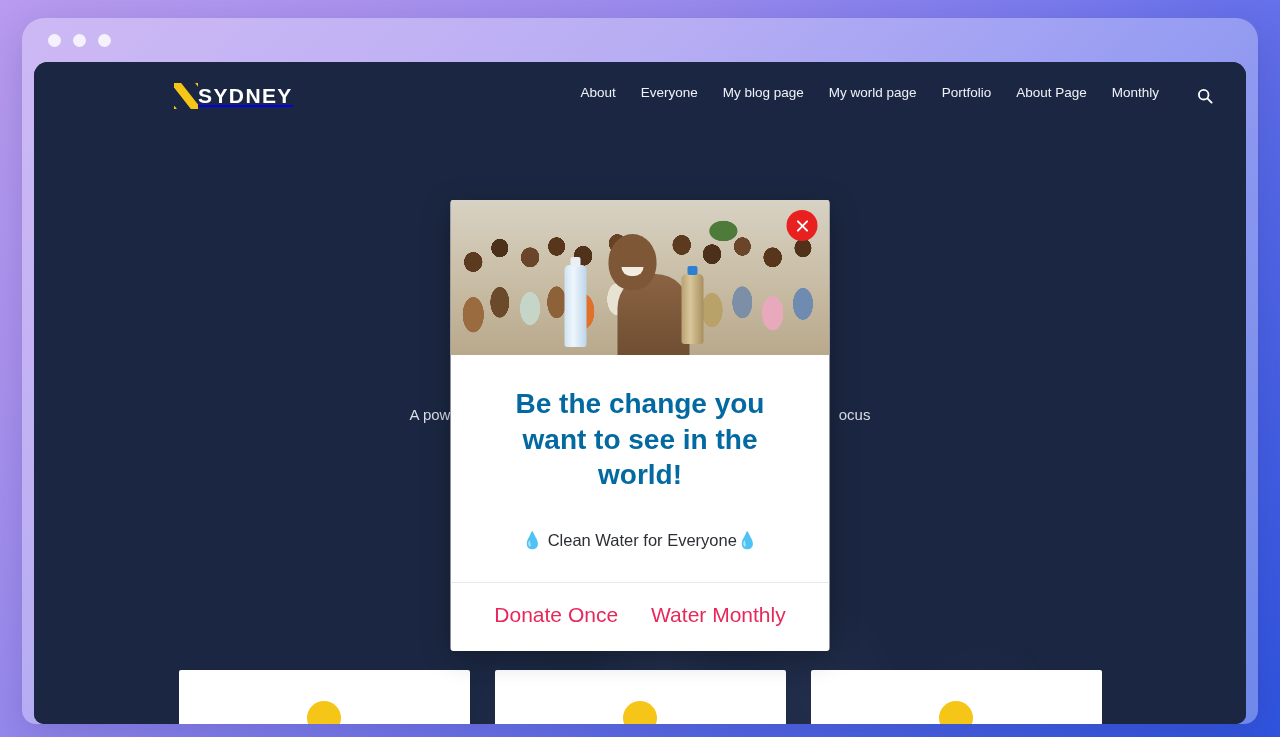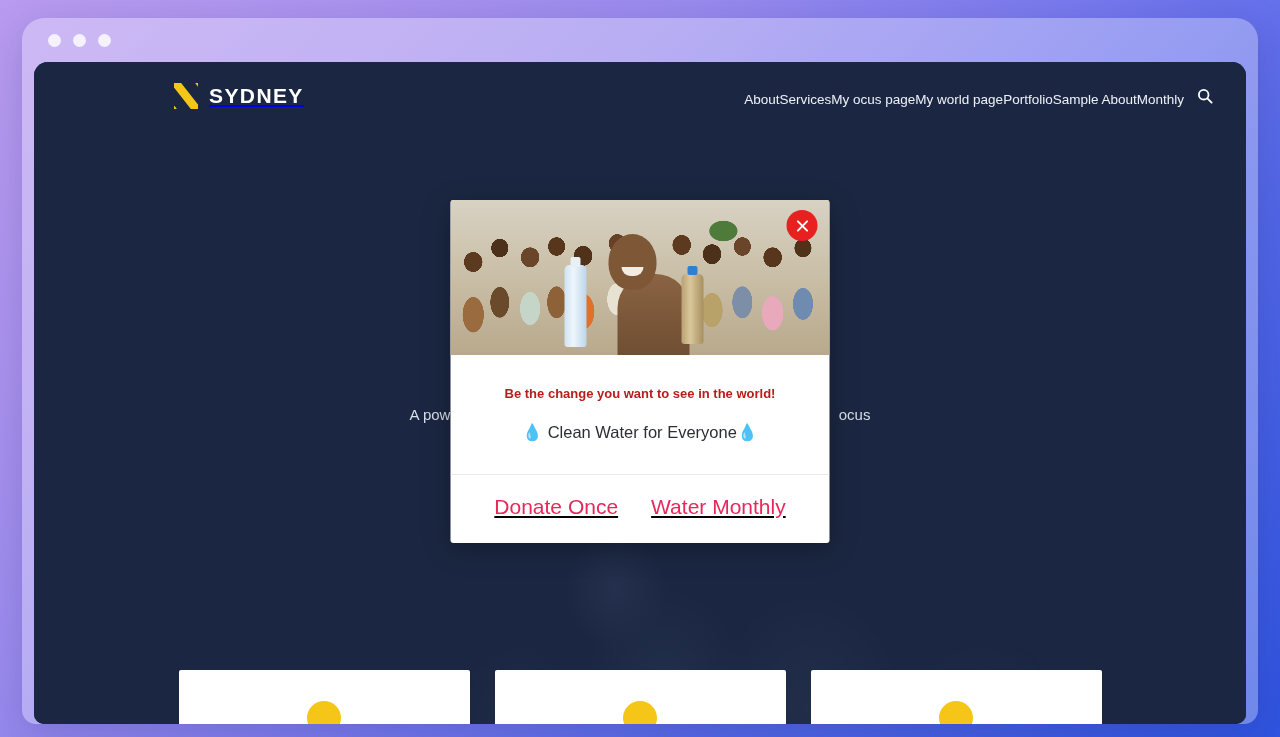--- a/index.html
+++ b/index.html
@@ -88,7 +88,7 @@
     z-index:5;
   }
 
-  #logo-block { display:flex; align-items:center; gap:11px; }
+  #logo-block { display:flex; align-items:center; }
   #logo-mark {
     position:relative;
     width:24px; height:26px;

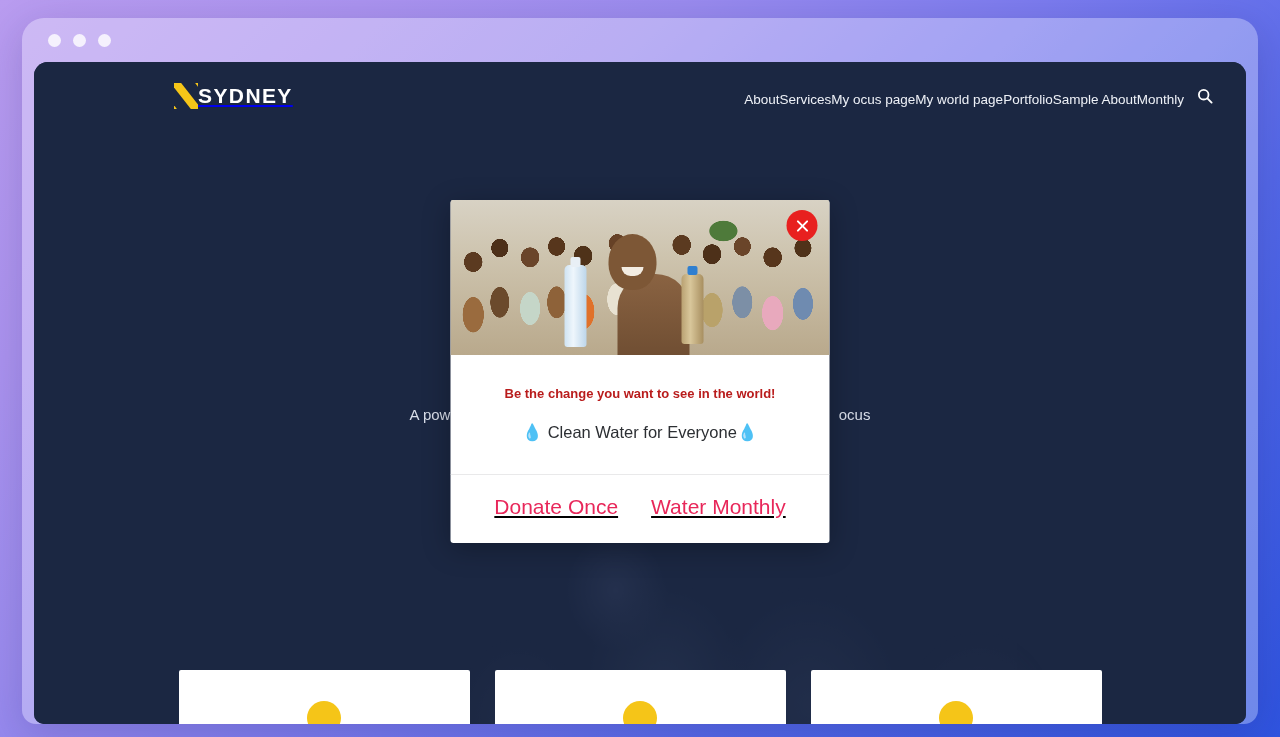--- a/index.html
+++ b/index.html
@@ -121,7 +121,8 @@
 
   #main-nav {
     margin-left:auto;
-    display:flex; align-items:flex-end;
+    display:flex; align-items:flex-start;
+    gap:25px;
   }
   .nav-link {
     color:#eef1f7;

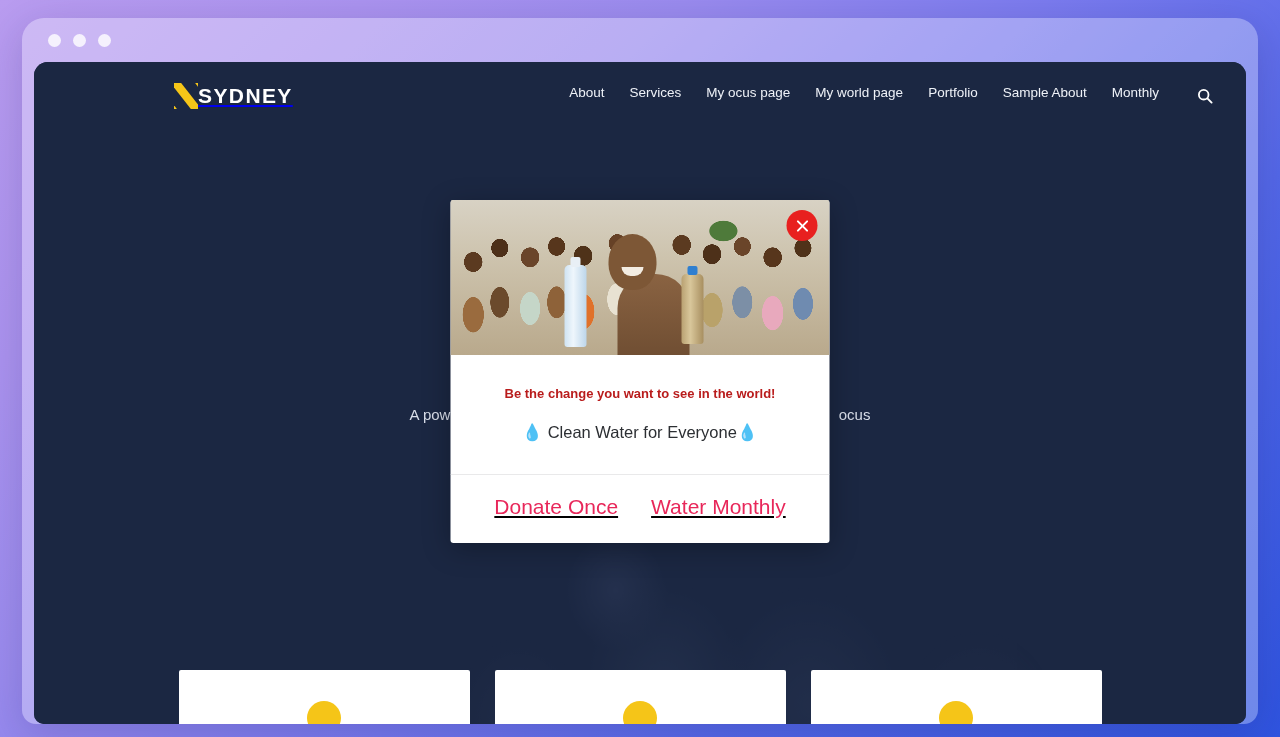--- a/index.html
+++ b/index.html
@@ -365,7 +365,7 @@
 
         <nav id="main-nav">
           <a class="nav-link" href="#">About</a>
-          <a class="nav-link" href="#">Services</a>
+          <a class="nav-link" href="#">Everyone</a>
           <a class="nav-link" href="#">My ocus page</a>
           <a class="nav-link" href="#">My world page</a>
           <a class="nav-link" href="#">Portfolio</a>

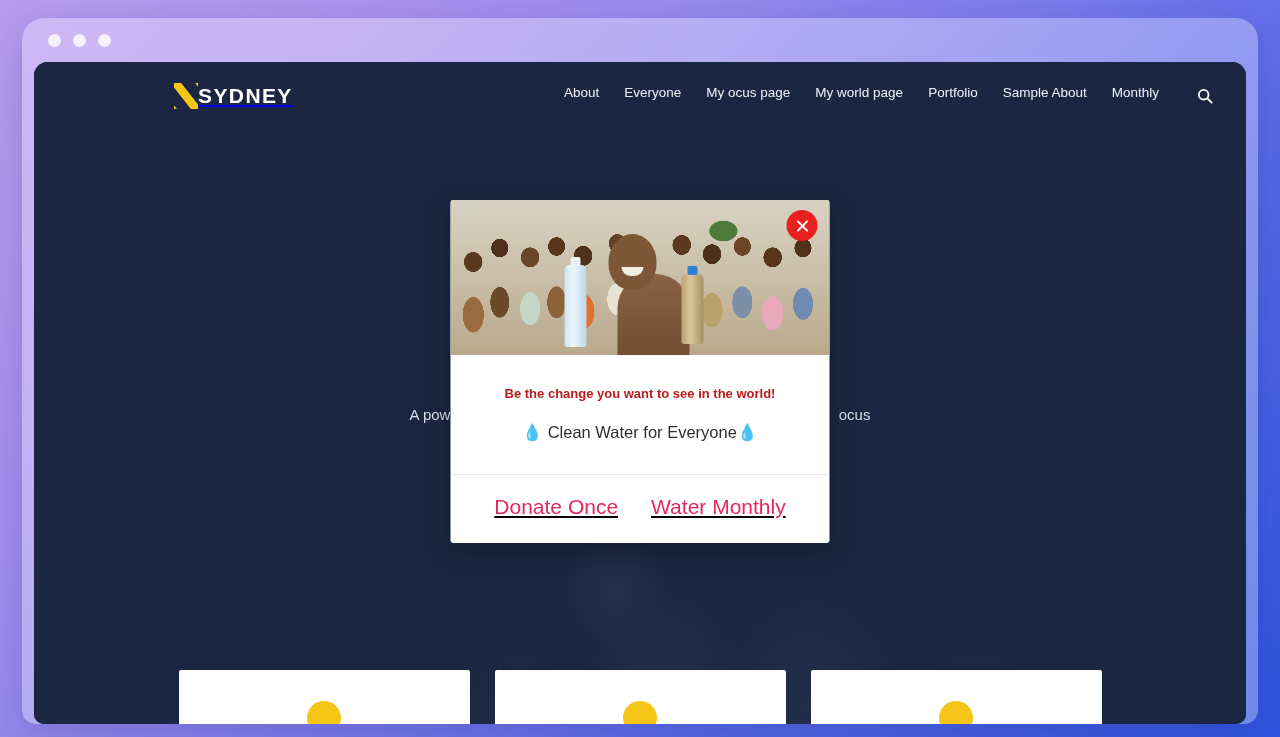--- a/index.html
+++ b/index.html
@@ -366,7 +366,7 @@
         <nav id="main-nav">
           <a class="nav-link" href="#">About</a>
           <a class="nav-link" href="#">Everyone</a>
-          <a class="nav-link" href="#">My ocus page</a>
+          <a class="nav-link" href="#">My blog page</a>
           <a class="nav-link" href="#">My world page</a>
           <a class="nav-link" href="#">Portfolio</a>
           <a class="nav-link" href="#">Sample About</a>

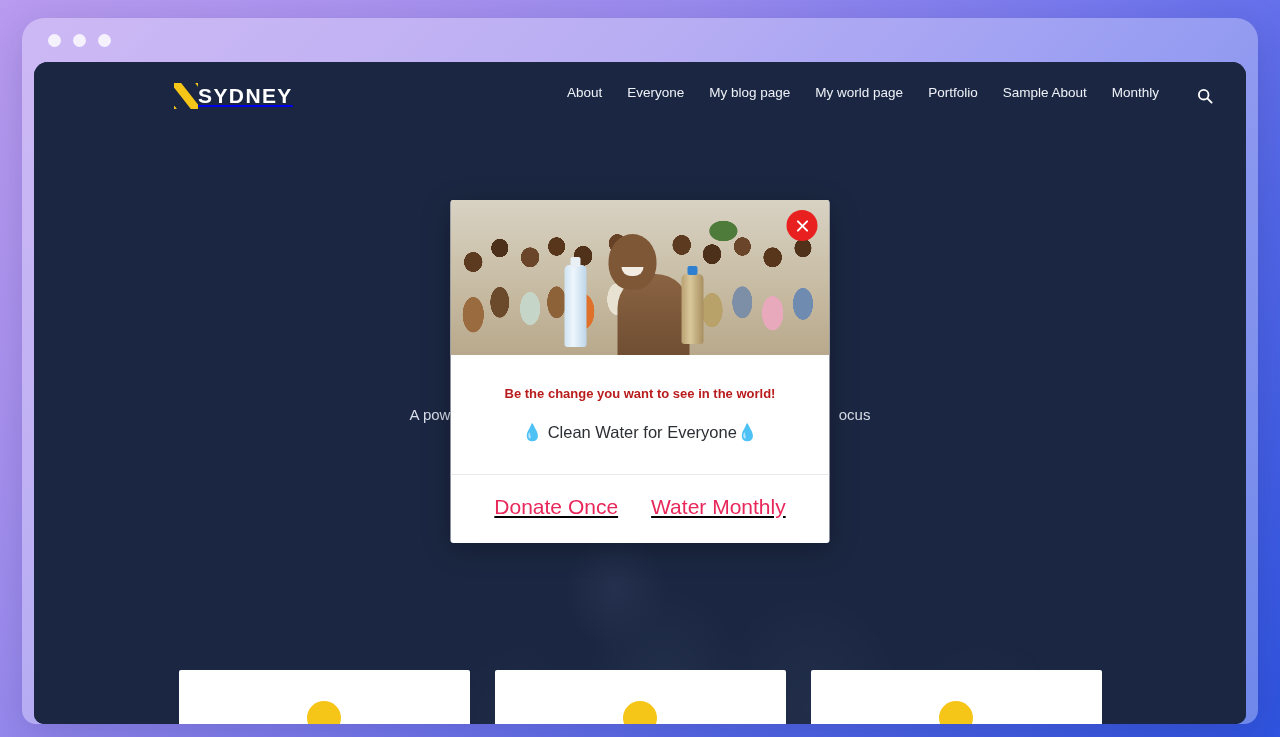--- a/index.html
+++ b/index.html
@@ -369,7 +369,7 @@
           <a class="nav-link" href="#">My blog page</a>
           <a class="nav-link" href="#">My world page</a>
           <a class="nav-link" href="#">Portfolio</a>
-          <a class="nav-link" href="#">Sample About</a>
+          <a class="nav-link" href="#">About Page</a>
           <a class="nav-link" href="#">Monthly</a>
           <span id="search-icon-btn">
             <svg width="16" height="16" viewBox="0 0 16 16" fill="none" aria-hidden="true">

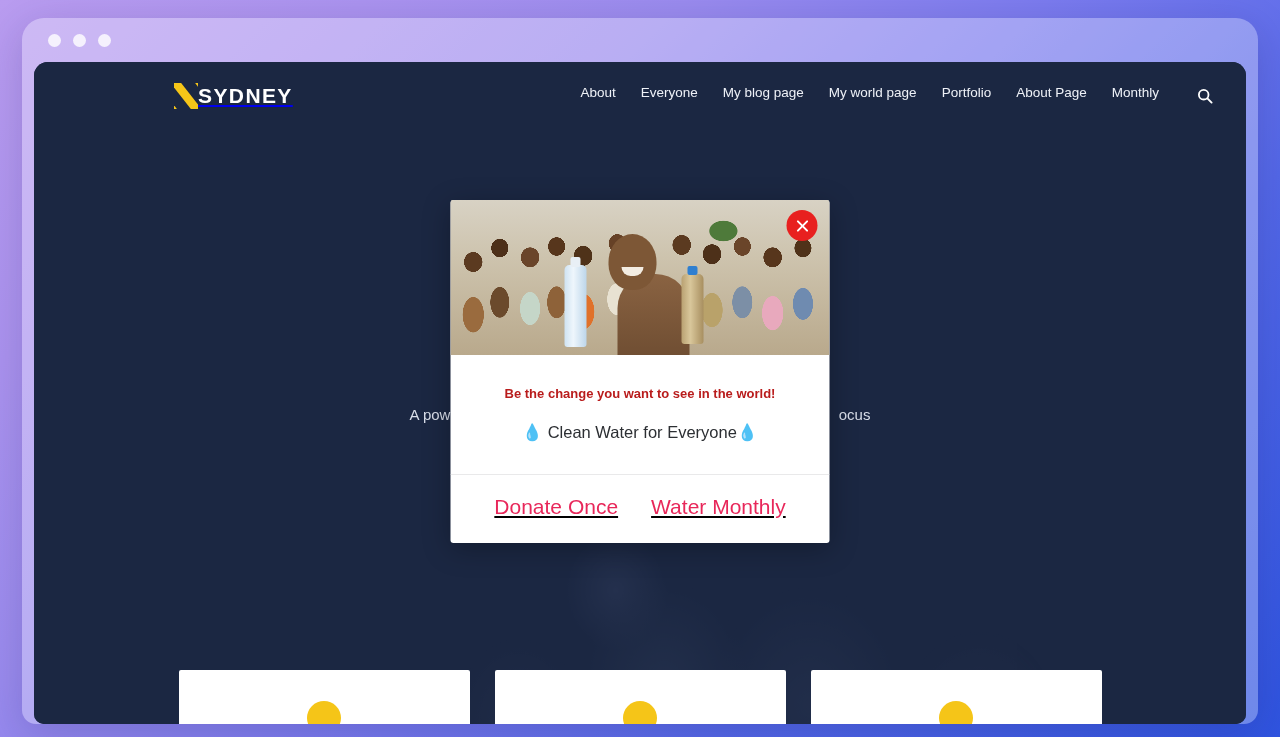--- a/index.html
+++ b/index.html
@@ -309,9 +309,9 @@
     text-align:center;
   }
   #modal-heading {
-    font-size:13px;
+    font-size:28px;
     font-weight:bold;
-    color:#b91c1c;
+    color:#0369a1;
     line-height:1.27;
   }
   #modal-subheading {

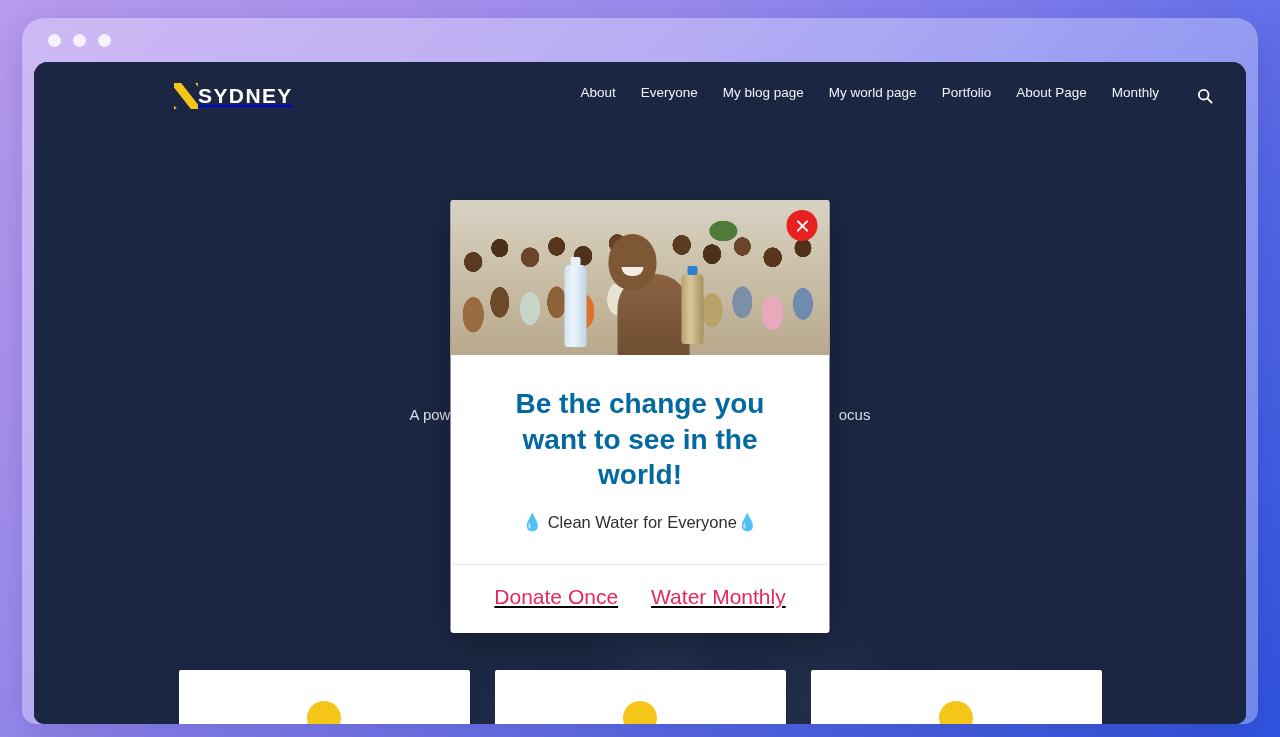--- a/index.html
+++ b/index.html
@@ -315,7 +315,7 @@
     line-height:1.27;
   }
   #modal-subheading {
-    margin-top:18px;
+    margin-top:36px;
     font-size:16.5px;
     color:#2c2f33;
     line-height:1.4;

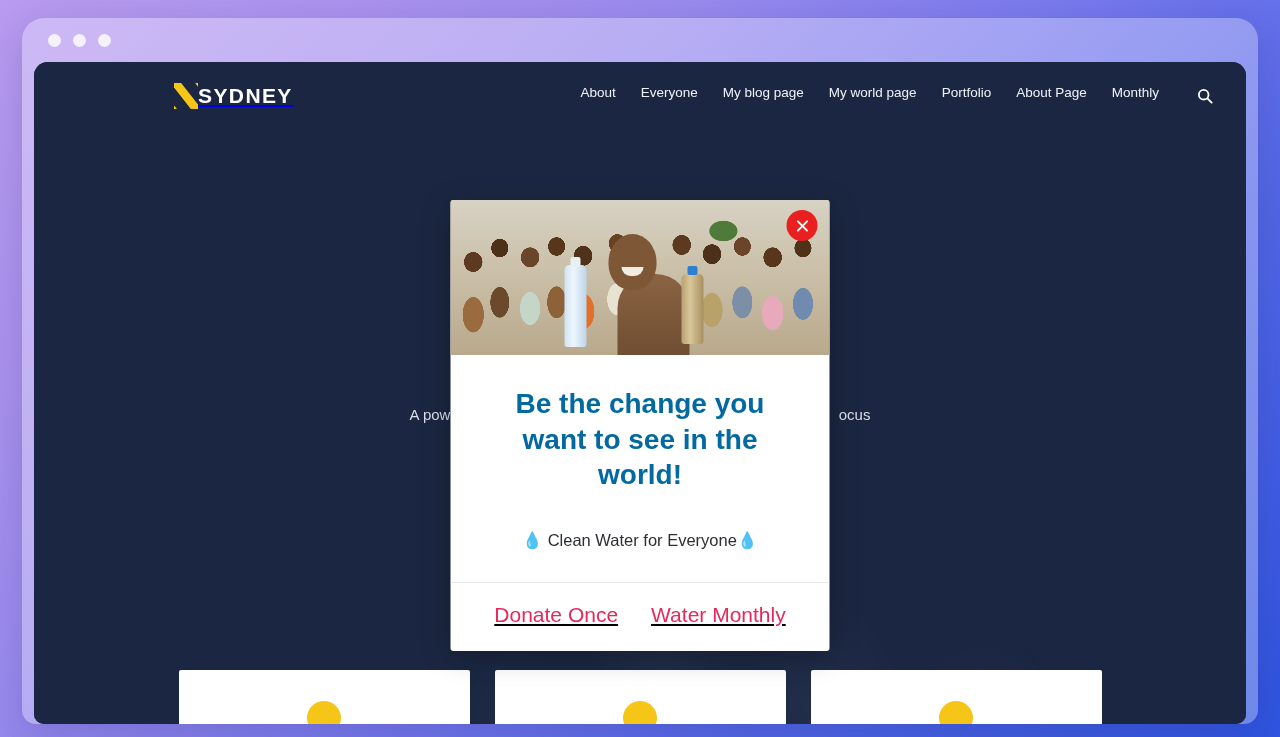--- a/index.html
+++ b/index.html
@@ -326,7 +326,6 @@
     display:flex; justify-content:center;
     gap:21px;
     padding:18px 0 22px;
-    text-decoration:underline;
   }
   .donate-btn {
     background:none; border:none;

